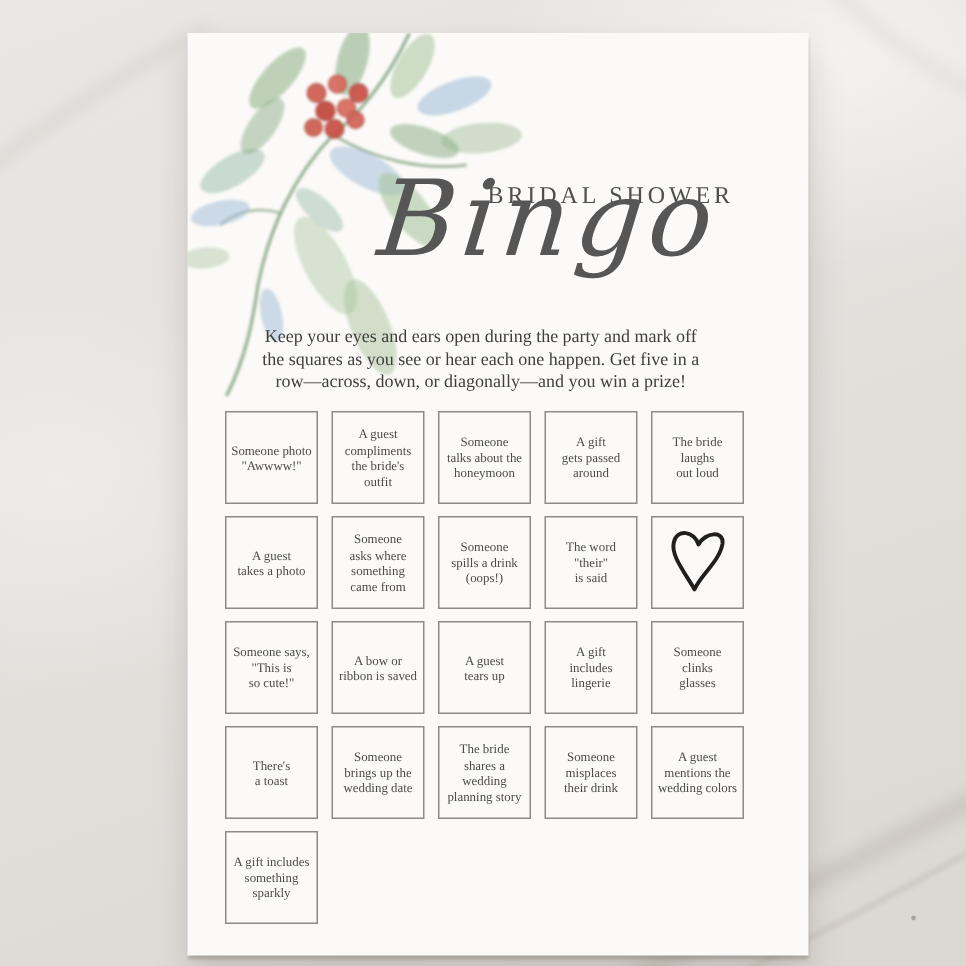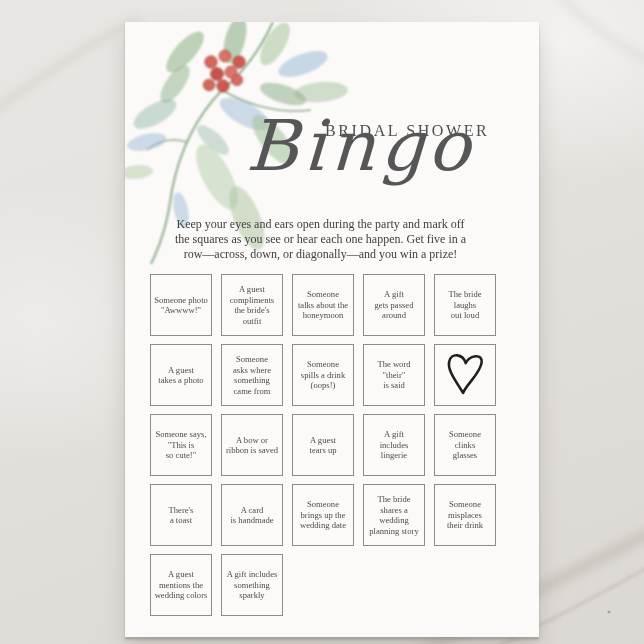--- a/index.html
+++ b/index.html
@@ -172,8 +172,6 @@
 glasses</div>
       <div class="cell">There's
 a toast</div>
-      <div class="cell">A card
-is handmade</div>
 
       <div class="cell">Someone
 brings up the

